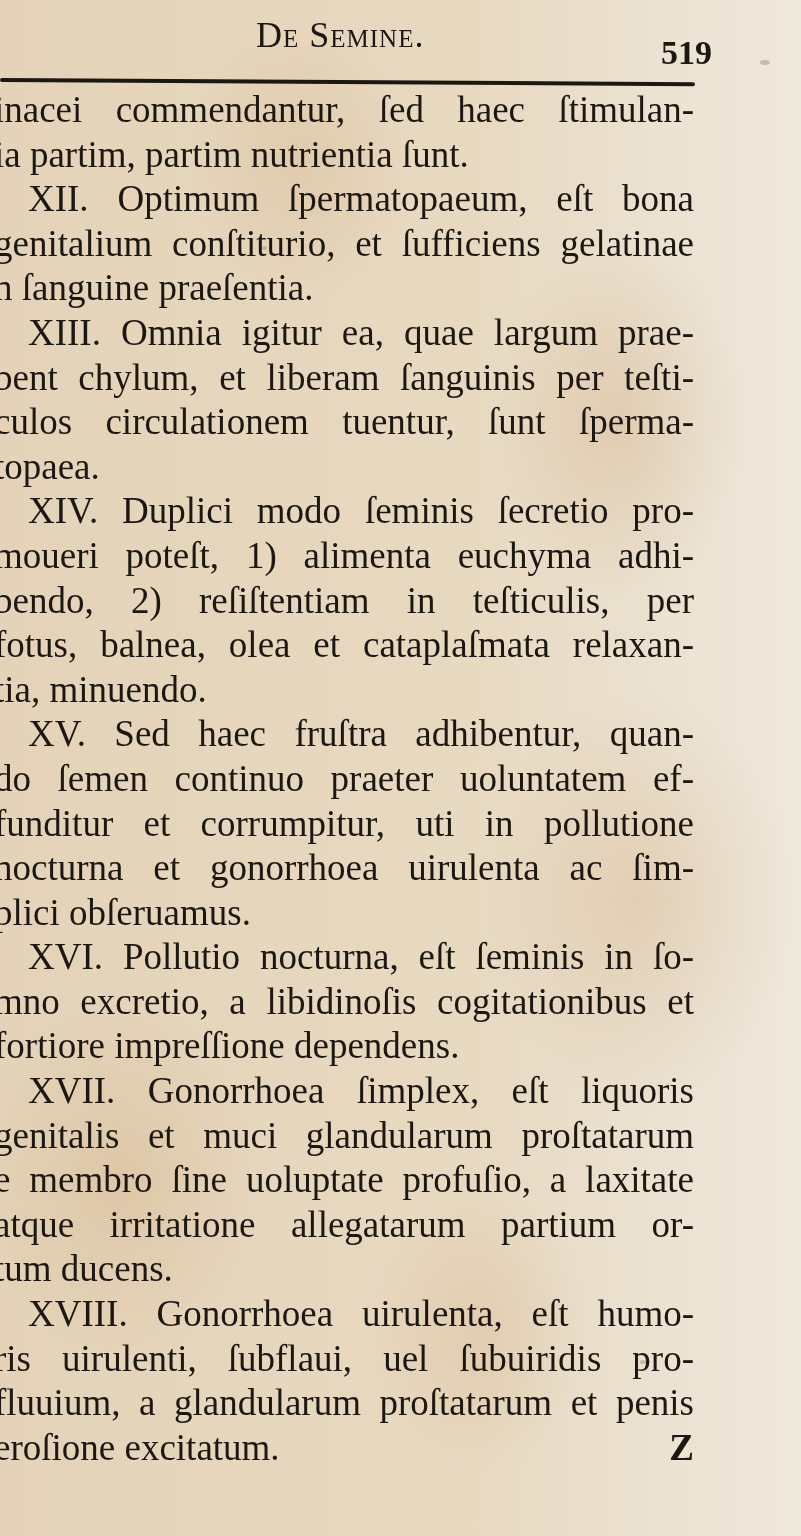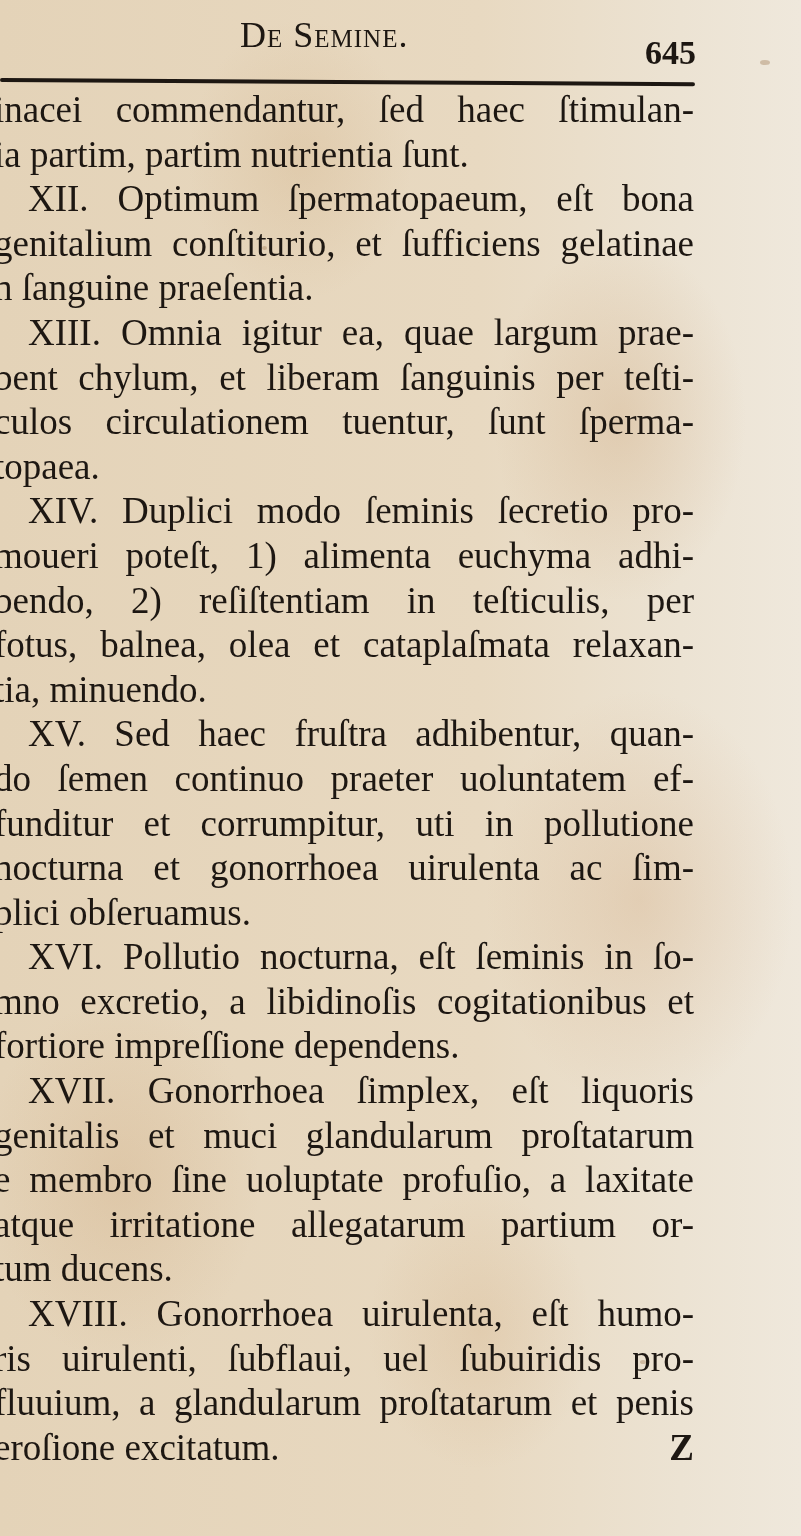--- a/index.html
+++ b/index.html
@@ -21,7 +21,7 @@
       linear-gradient(90deg, #e4d3b8 0%, #e8d9c1 60%, #ece3d3 85%, #efe8dc 100%);
   }
   .running-head {
-    position: absolute; top: 14px; left: 0; width: 700px; height: 50px;
+    position: absolute; top: 14px; left: 16px; width: 700px; height: 50px;
   }
   .head-title {
     position: absolute; left: 240px; top: 0;

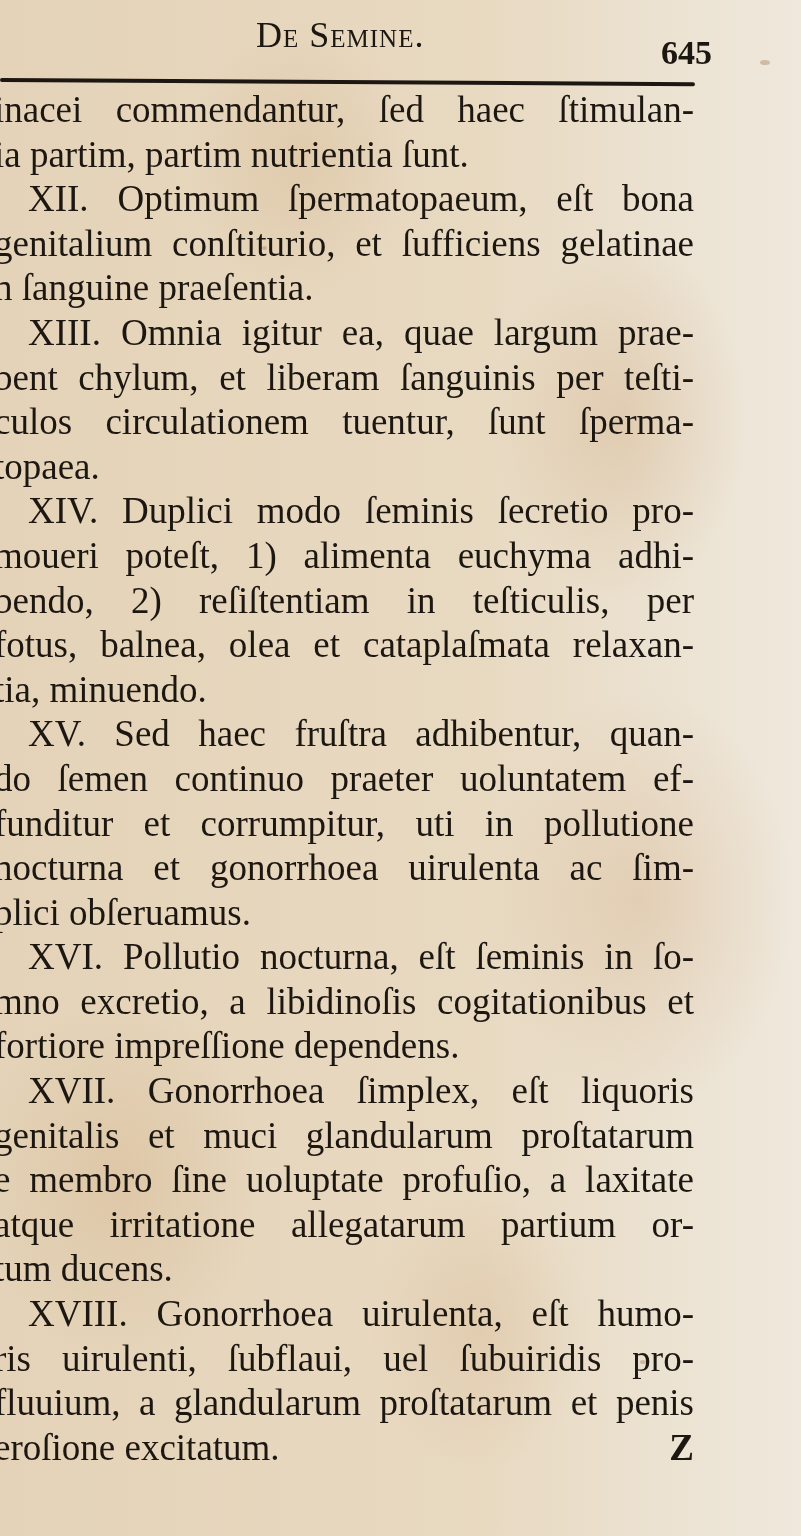--- a/index.html
+++ b/index.html
@@ -60,7 +60,7 @@
 
   <div class="running-head">
     <span class="head-title">De Semine.</span>
-    <span class="page-number">645</span>
+    <span class="page-number">519</span>
   </div>
   <div class="rule"></div>
 

